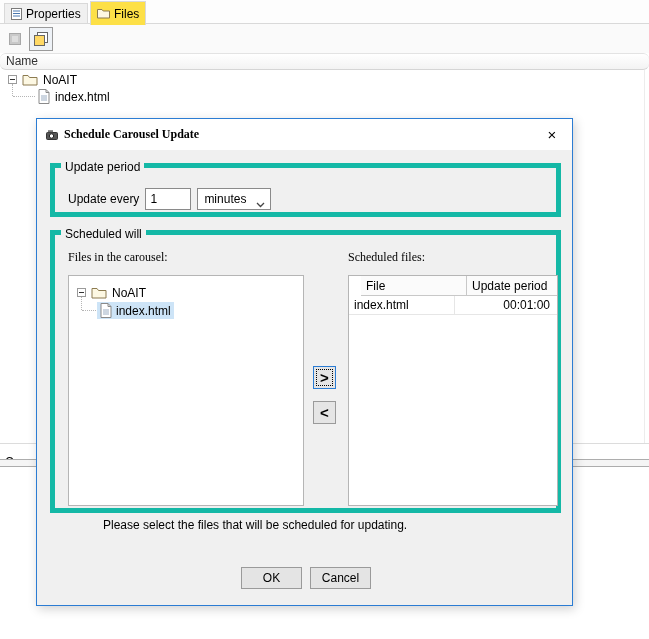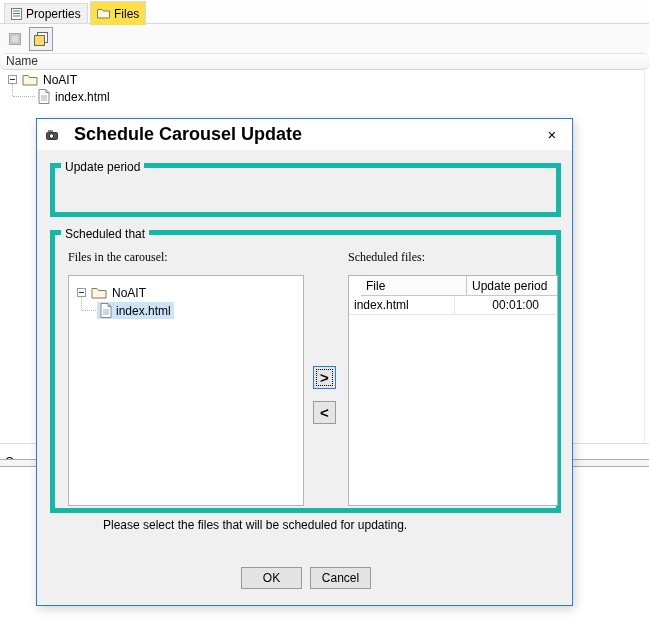--- a/index.html
+++ b/index.html
@@ -65,7 +65,7 @@
     position:absolute; top:0; left:0; right:0; height:31px; background:#ffffff;
     display:flex; align-items:center; padding-left:8px;
   }
-  .dialog-title { font-weight:bold; font-size:18px; margin-left:15px; }
+  .dialog-title { font-weight:bold; font-size:12px; margin-left:5px;font-family:Liberation Serif, serif; }
   .dialog-close {
     position:absolute; right:8px; top:5px; width:24px; height:20px;
     display:flex; align-items:center; justify-content:center; font-size:15px; line-height:1; cursor:default;

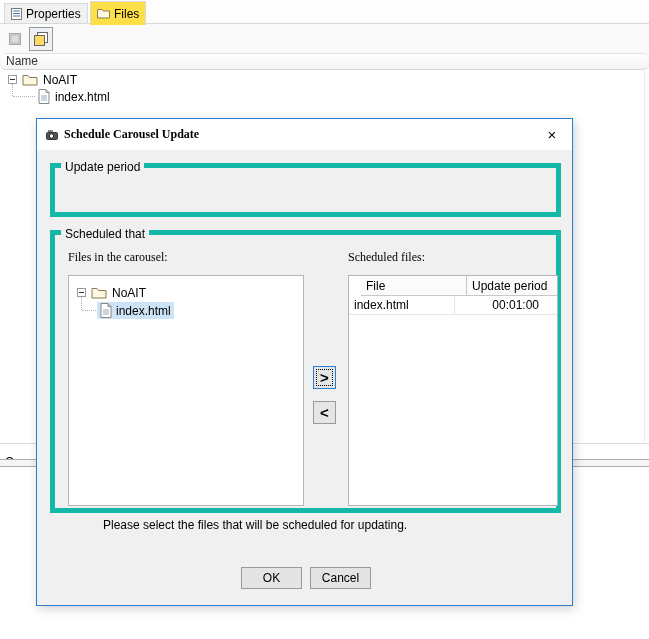--- a/index.html
+++ b/index.html
@@ -231,6 +231,18 @@
 
     <div class="groupbox" id="group-update">
       <span class="groupbox-legend">Update period</span>
+      <div class="update-row">
+        <span>Update every</span>
+        <input class="update-input" type="text" value="1" style="">
+        <div class="combo">
+          <span>minutes</span>
+          <span class="combo-chevron">
+            <svg width="9" height="6" viewBox="0 0 9 6">
+                <polyline points="1,1 4.5,4.5 8,1" fill="none" stroke="#444" stroke-width="1.3"></polyline>
+              </svg>
+          </span>
+        </div>
+      </div>
     </div>
 
     <div class="groupbox" id="group-scheduled">

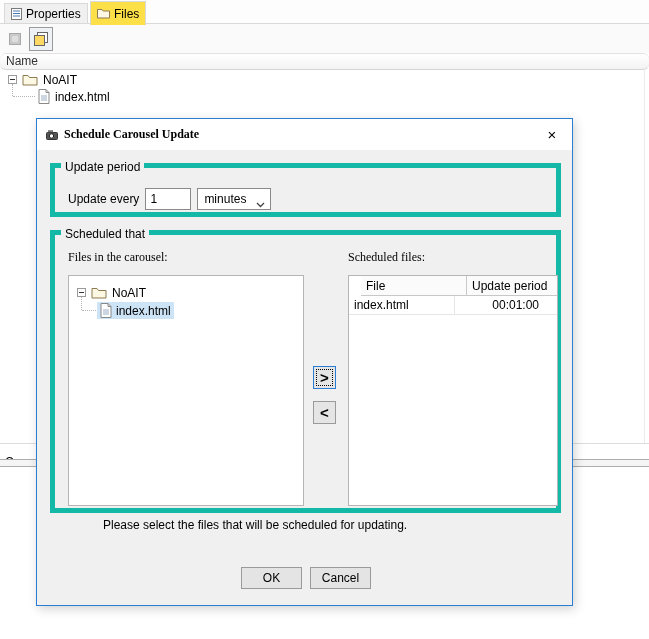--- a/index.html
+++ b/index.html
@@ -246,7 +246,7 @@
     </div>
 
     <div class="groupbox" id="group-scheduled">
-      <span class="groupbox-legend">Scheduled that</span>
+      <span class="groupbox-legend">Scheduled will</span>
 
       <span class="group-label" style="left:13px;">Files in the carousel:</span>
       <span class="group-label" style="left:293px;">Scheduled files:</span>

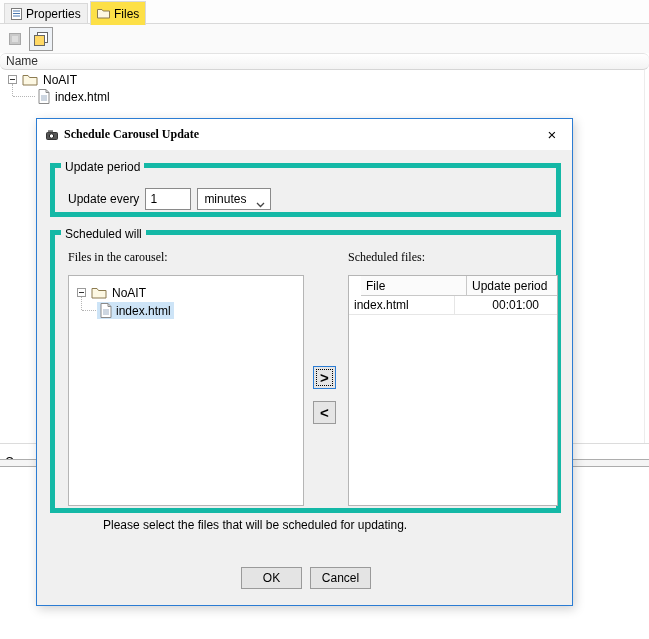--- a/index.html
+++ b/index.html
@@ -119,7 +119,7 @@
   .tbl-row { position:absolute; top:20px; left:0; right:0; height:19px; display:flex; border-bottom:1px solid #e6e6e6; }
   .td { display:flex; align-items:center; padding:0 5px; }
   .td-file { width:106px; border-right:1px solid #e6e6e6; }
-  .td-period { flex:1; justify-content:flex-end; padding-right:18px; }
+  .td-period { flex:1; justify-content:flex-end; padding-right:7px; }
 
   .dialog-hint { position:absolute; left:26px; top:399px; white-space:nowrap;margin-left:40px; }
   .dlg-btn {

